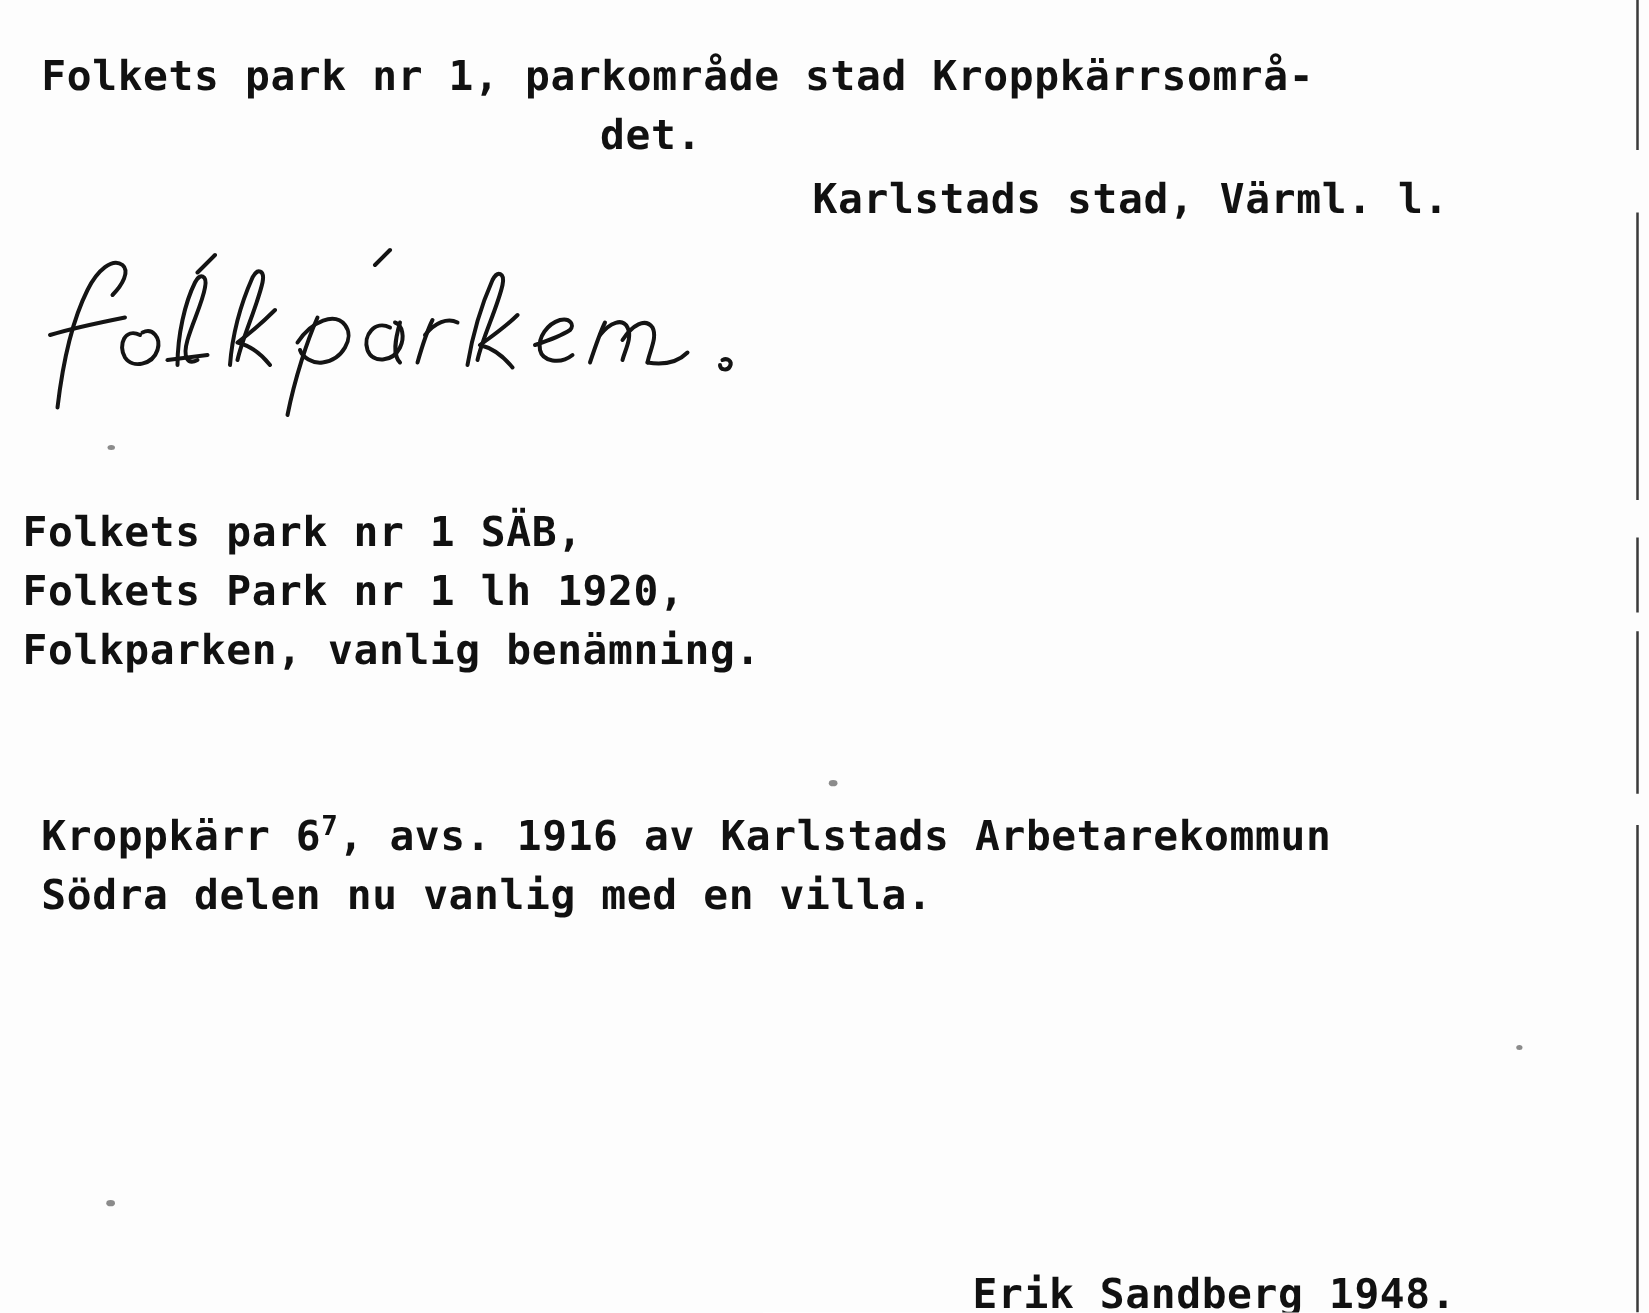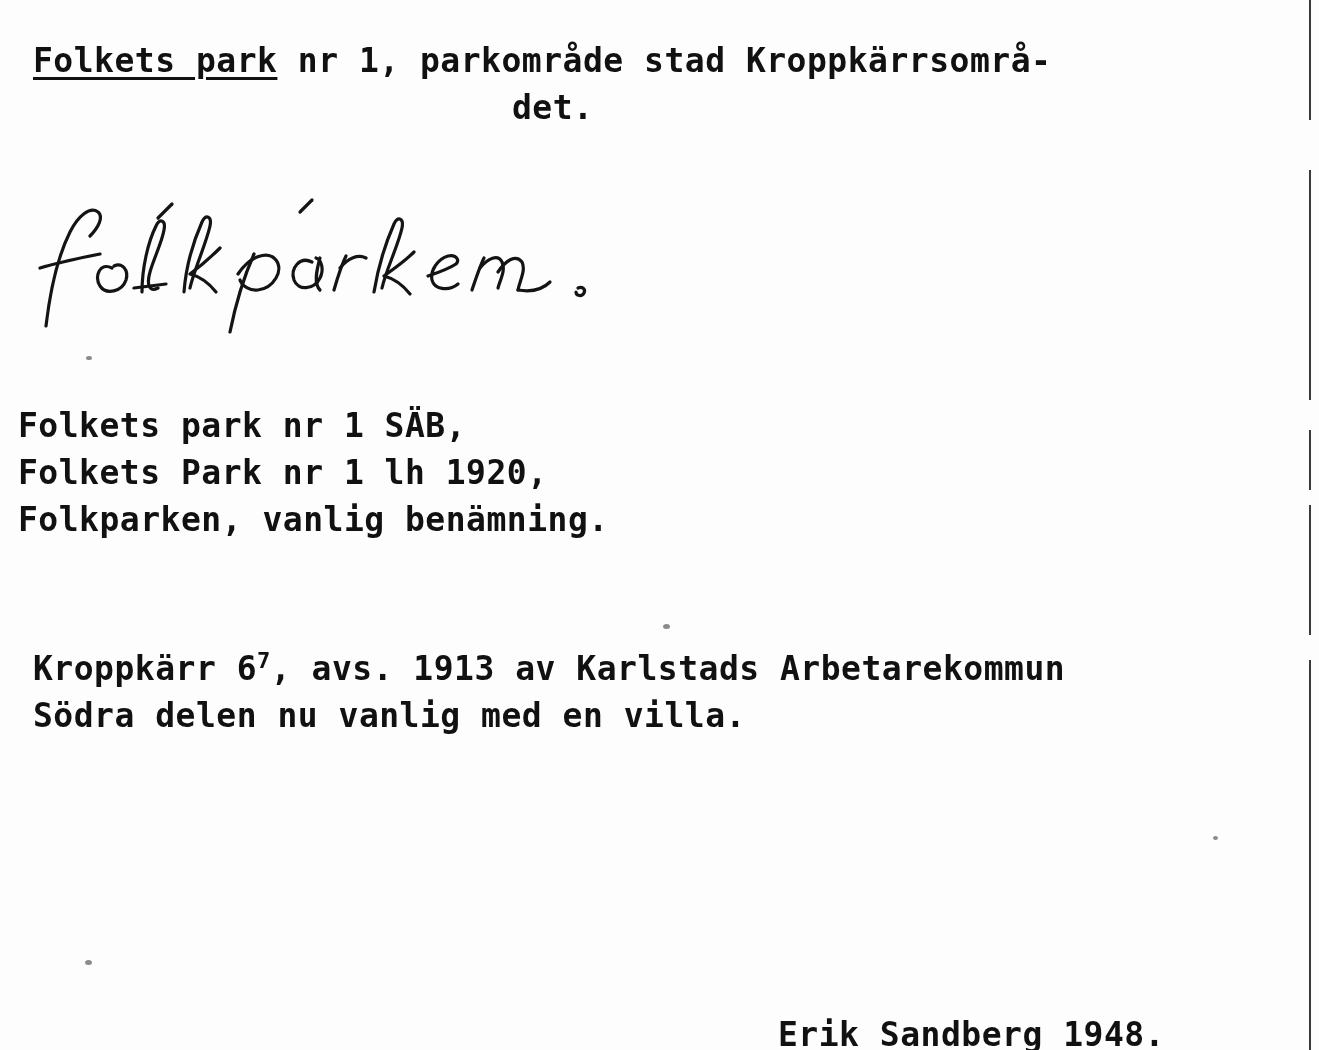--- a/index.html
+++ b/index.html
@@ -35,7 +35,6 @@
   }
 
   .underline-word {
-    text-decoration: underline;
     text-decoration-thickness: 3px;
     text-underline-offset: 5px;
   }

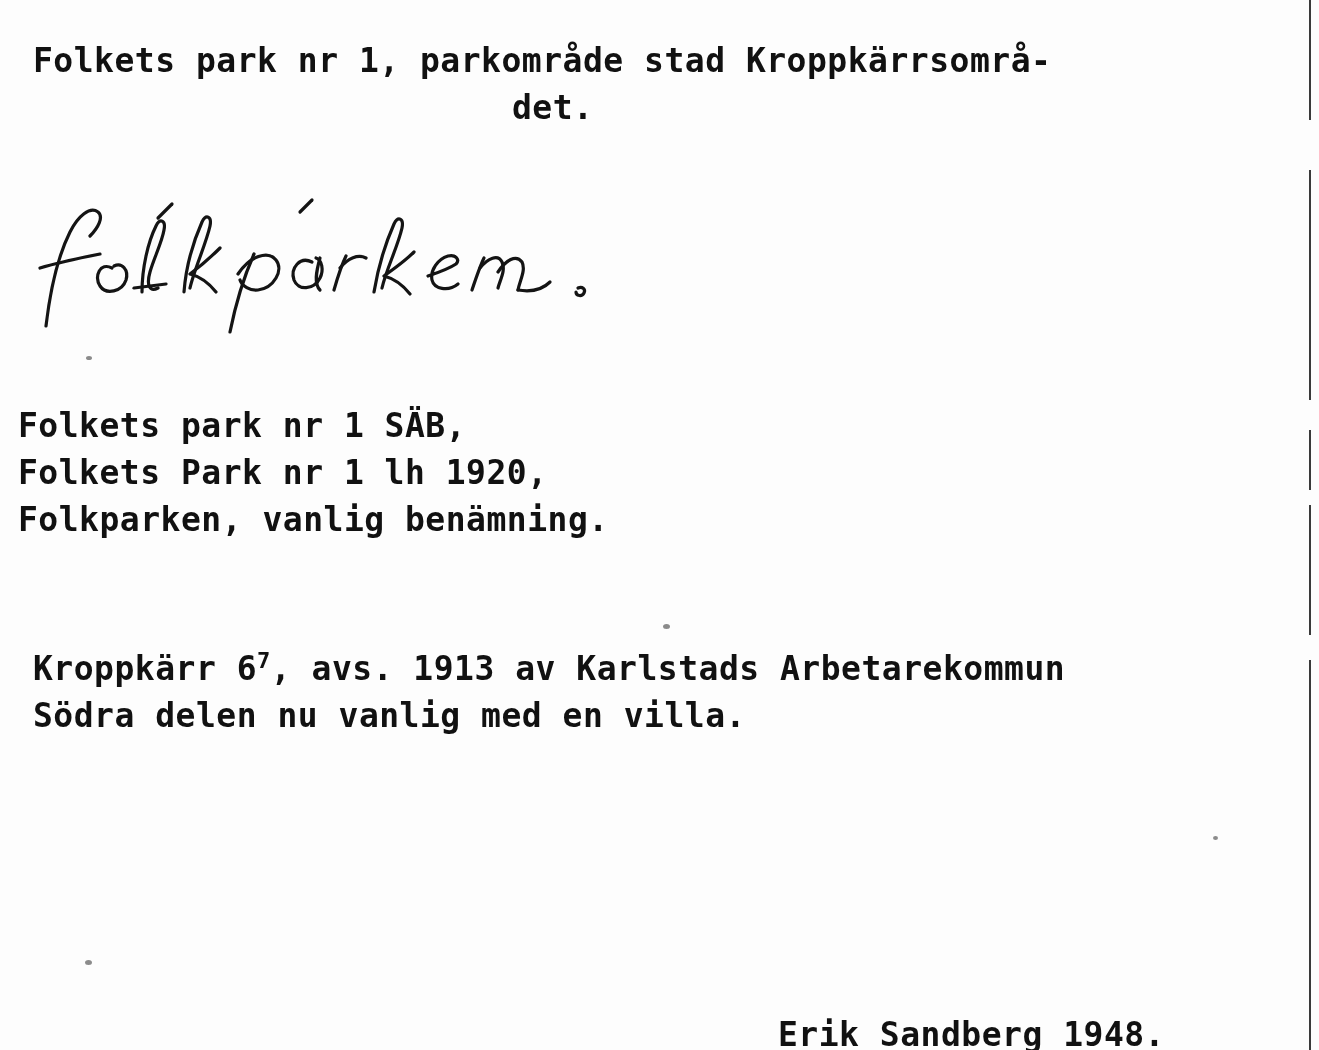--- a/index.html
+++ b/index.html
@@ -40,7 +40,7 @@
   }
 
   #title-line1 { left: 33px;  top: 37px; }
-  #title-line2 { left: 512px; top: 84px; }
+  #title-line2 { left: 480px; top: 84px; }
   #place-line  { left: 650px; top: 135px; }
 
   #names-block { left: 18px; top: 402px; }

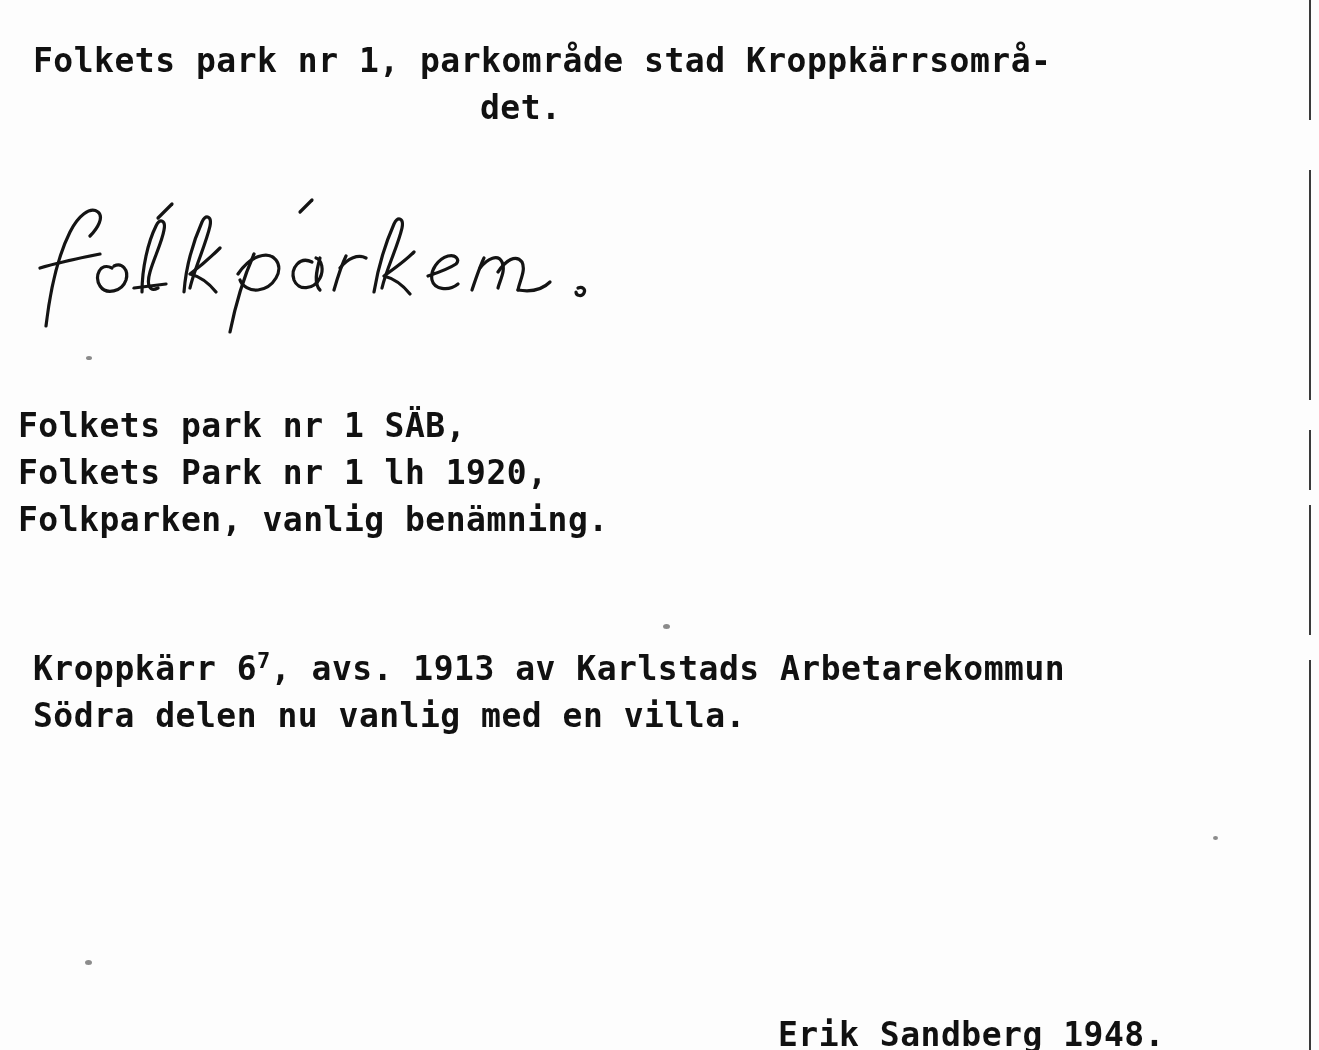--- a/index.html
+++ b/index.html
@@ -106,6 +106,7 @@
 
   <div class="tw" id="title-line2">det.</div>
 
+  <div class="tw" id="place-line">Karlstads stad, Värml. l.</div>
 
   <div class="handwriting">
     <svg width="620" height="150" viewBox="0 0 620 150" fill="none" xmlns="http://www.w3.org/2000/svg" aria-hidden="true">

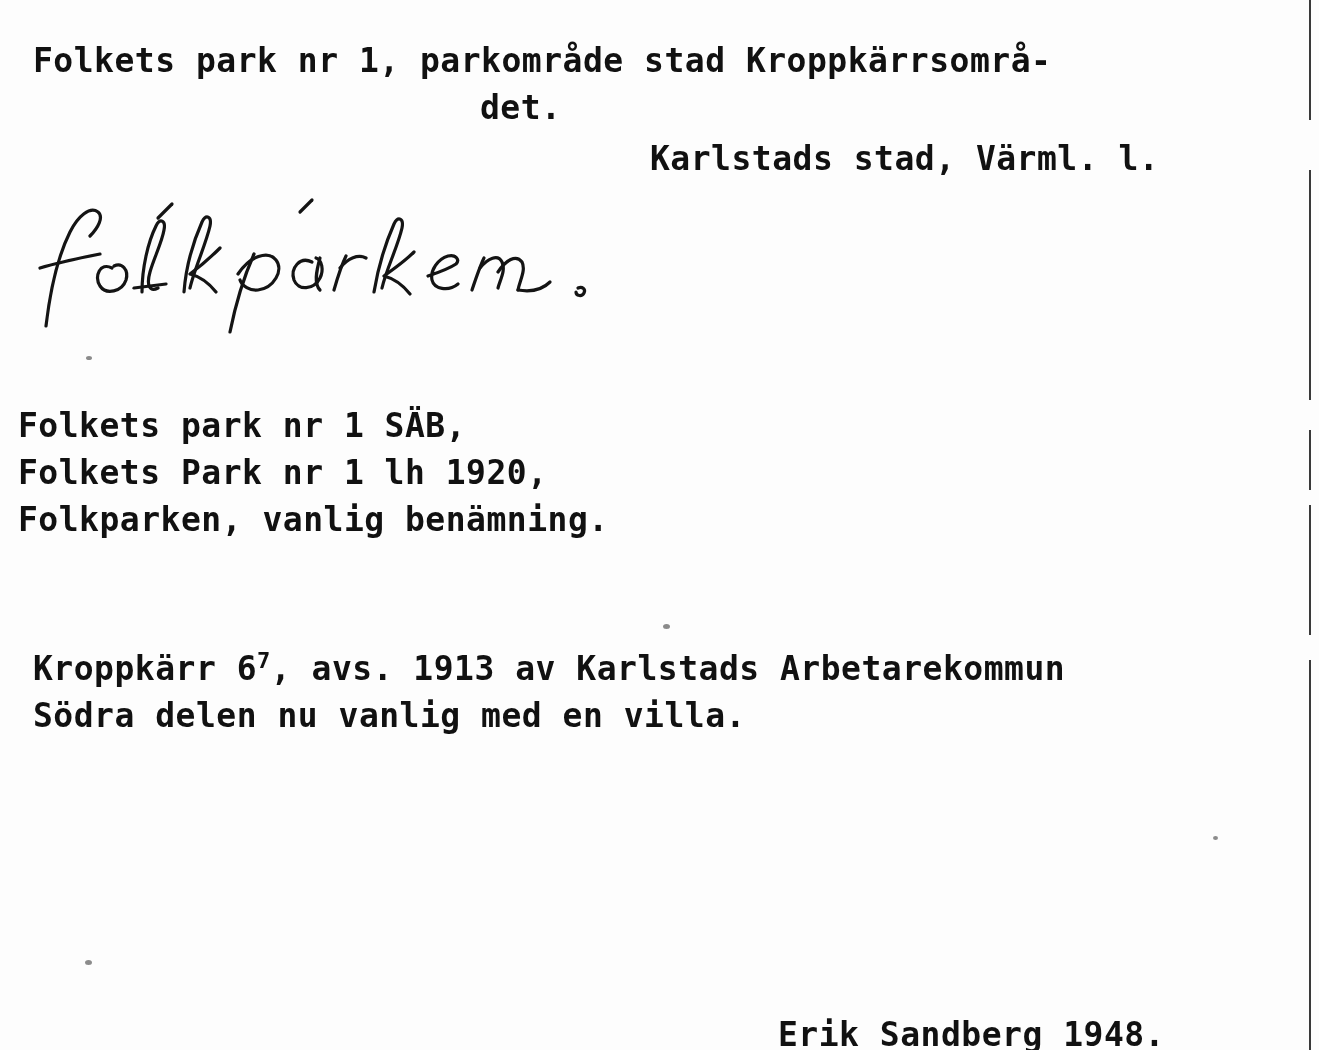--- a/index.html
+++ b/index.html
@@ -154,7 +154,7 @@
 <span>Folkets Park nr 1 lh 1920,</span>
 <span>Folkparken, vanlig benämning.</span></div>
 
-  <div class="tw" id="notes-block"><span>Kroppkärr 6</span><span class="sup">7</span><span>, avs. 1913 av Karlstads Arbetarekommun</span>
+  <div class="tw" id="notes-block"><span>Kroppkärr 6</span><span class="sup">7</span><span>, avs. 1916 av Karlstads Arbetarekommun</span>
 <span>Södra delen nu vanlig med en villa.</span></div>
 
   <div class="tw" id="signature-credit">Erik Sandberg 1948.</div>

